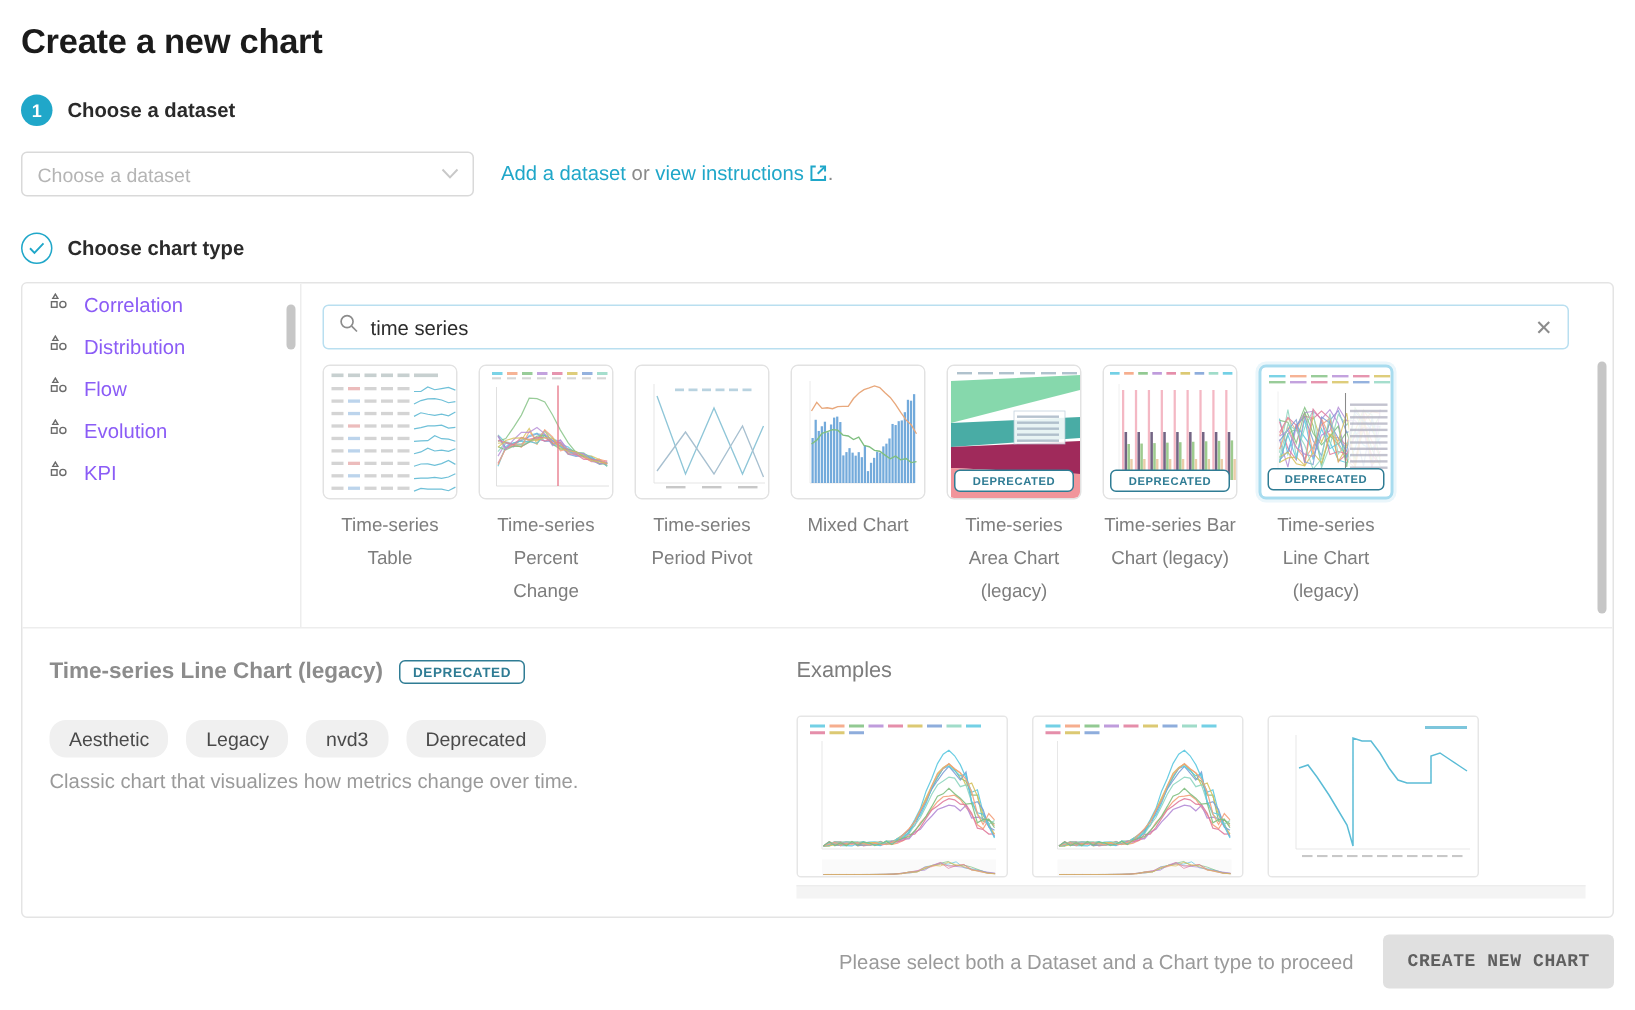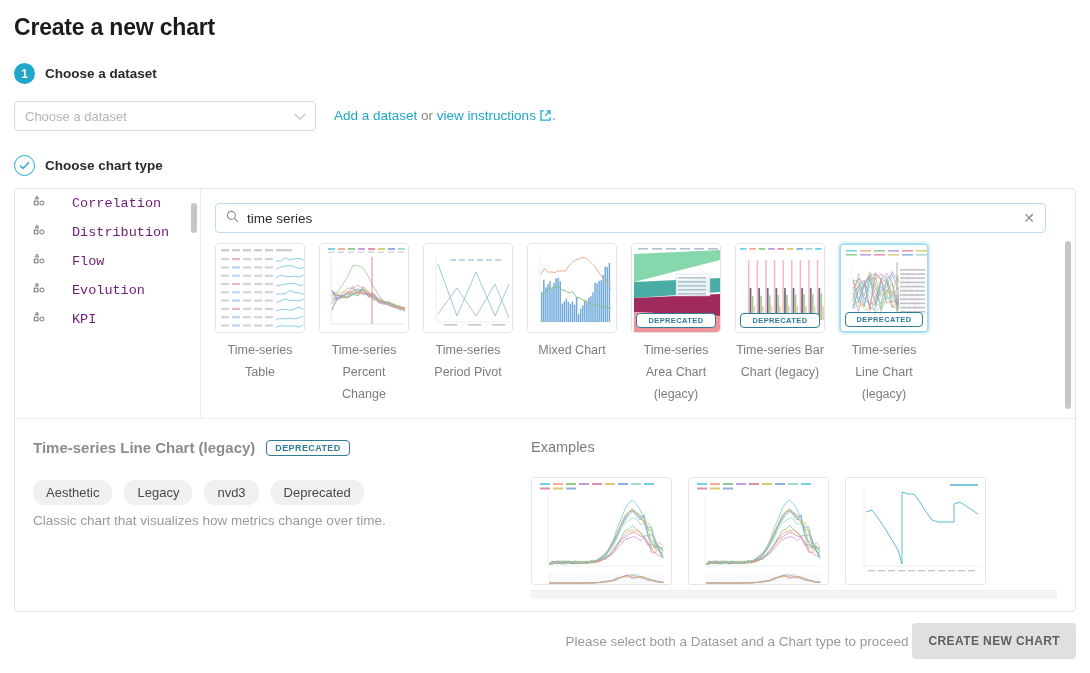--- a/index.html
+++ b/index.html
@@ -73,10 +73,9 @@
   }
   .cat-header .t { font-size:12.5px; color:#8c8c8c; }
   .cat-item {
-    display:flex; align-items:center; gap:26px;
-    padding:6px 18px 6px 18px; font-size:13.5px; color:#701a75;
+    display:flex; align-items:center; gap:10px;
+    padding:6px 18px 6px 18px; font-size:13.5px; color:#8b5cf6;
     cursor:pointer;
-    font-family:Liberation Mono, monospace;
   }
   .cat-ico { flex:none; }
   .side-scroll {

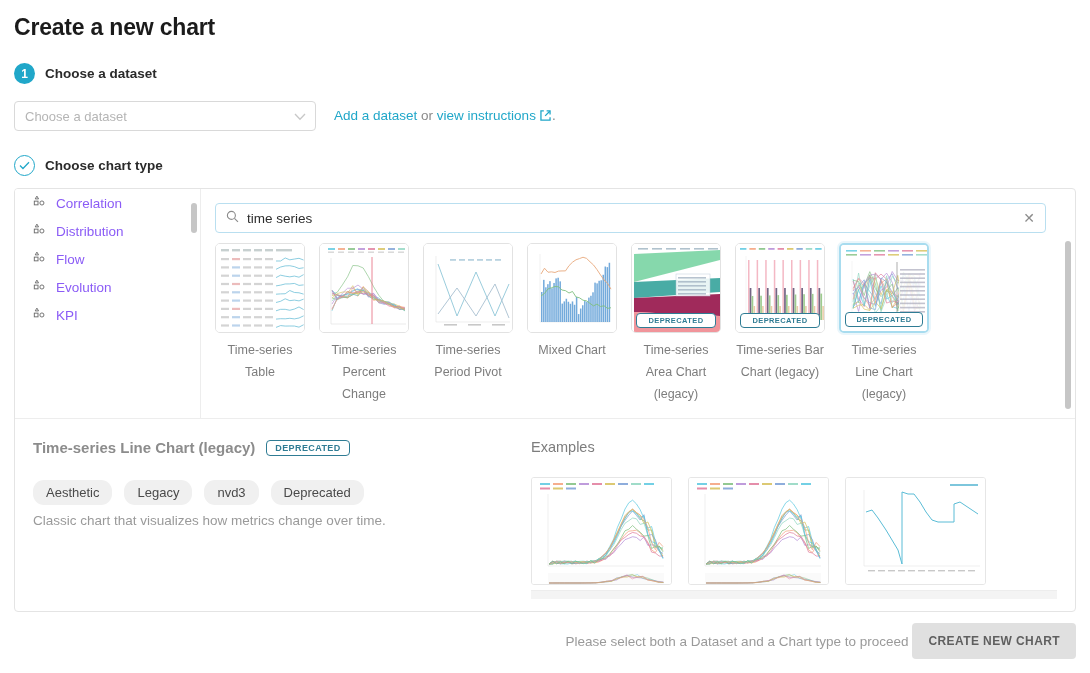--- a/index.html
+++ b/index.html
@@ -150,7 +150,7 @@
   .footer { position:absolute; left:0; right:0; bottom:0; height:58px; }
   .footer-inner {
     position:absolute; right:14px; top:8px;
-    display:flex; align-items:center; gap:4px;
+    display:flex; align-items:center; gap:20px;
   }
   .footer-msg { font-size:13.5px; color:#9a9a9a; }
   .create-btn {

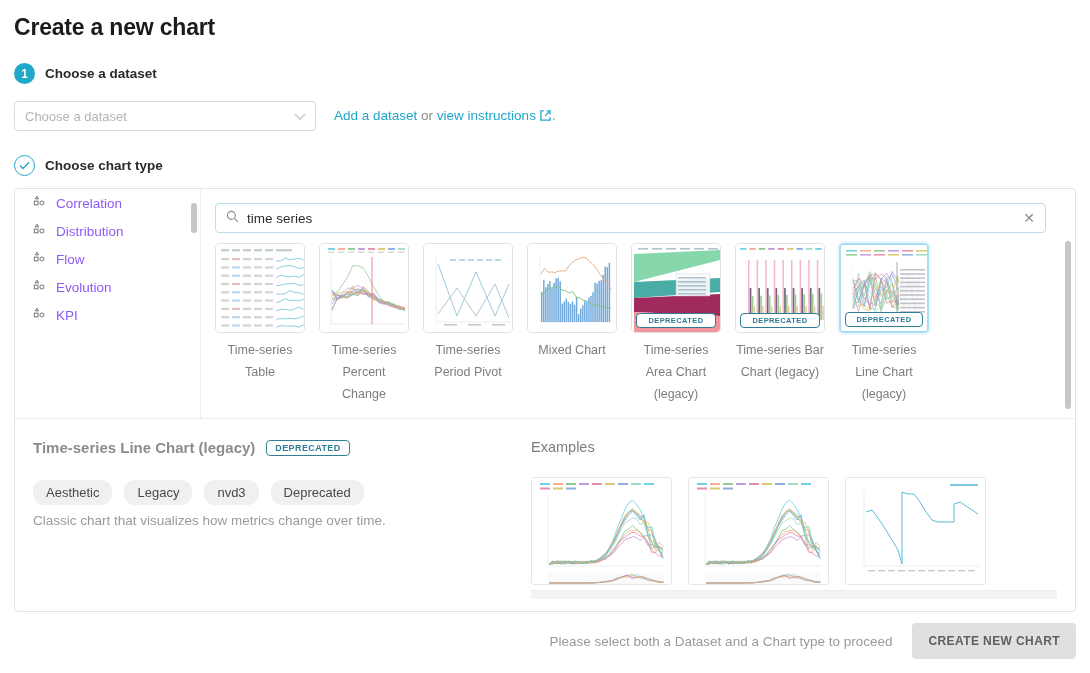--- a/index.html
+++ b/index.html
@@ -157,7 +157,7 @@
     background:#e0e0e0; color:#5f5f5f; border:none; border-radius:4px;
     font-size:12px; font-weight:700; letter-spacing:0.4px;
     padding:11px 16px; cursor:not-allowed;
-    font-family:Liberation Sans, sans-serif;
+    font-family:Liberation Mono, monospace;
   }
 </style>
 </head>

